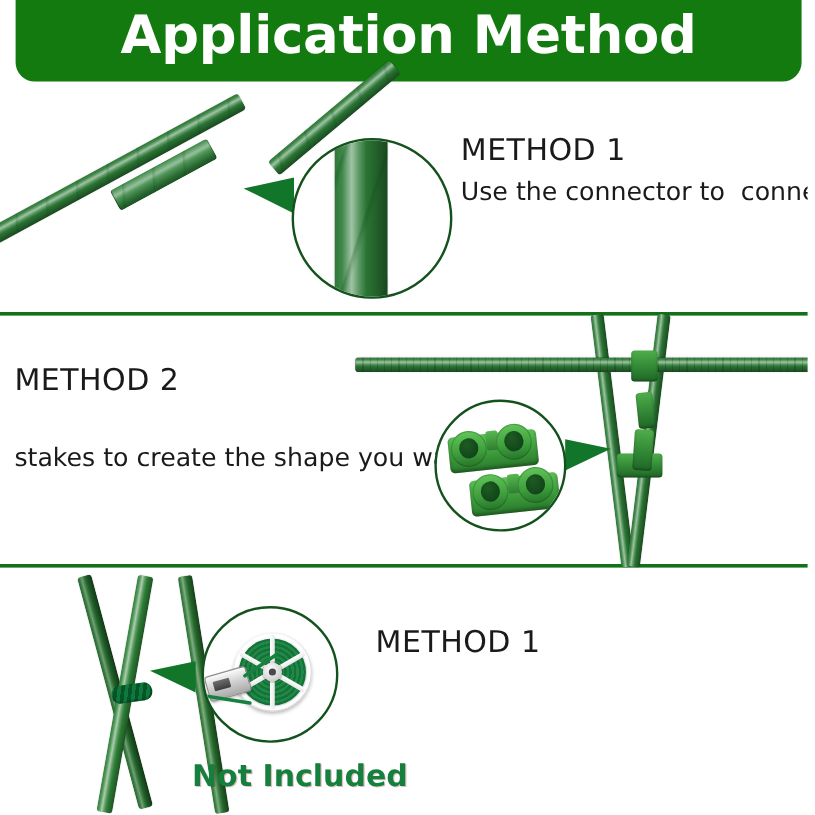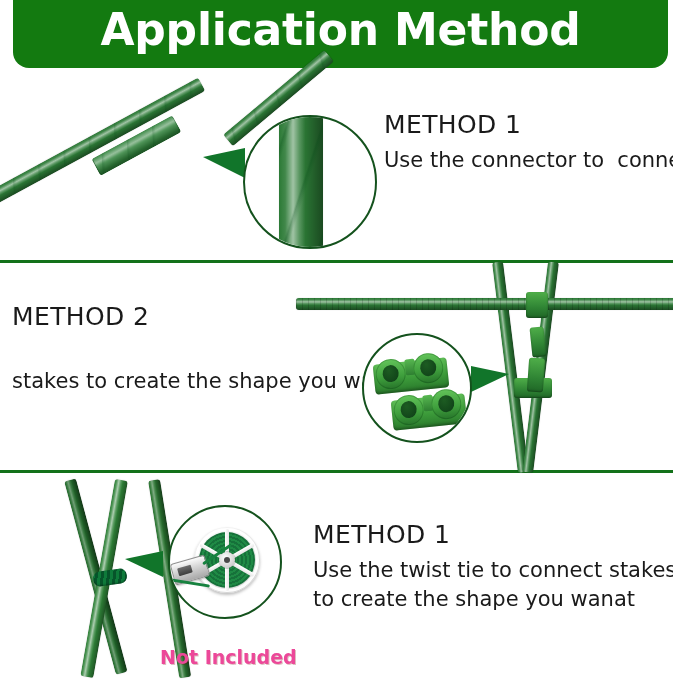--- a/index.html
+++ b/index.html
@@ -467,7 +467,6 @@
   </div>
 
   <div class="method-title" id="m3-title">METHOD 1</div>
-  <div class="method-body" id="m3-body"><span>Use the twist tie to connect stakes</span><br><span>to create the shape you wanat</span></div>
 
   <div class="not-included">Not Included</div>
 

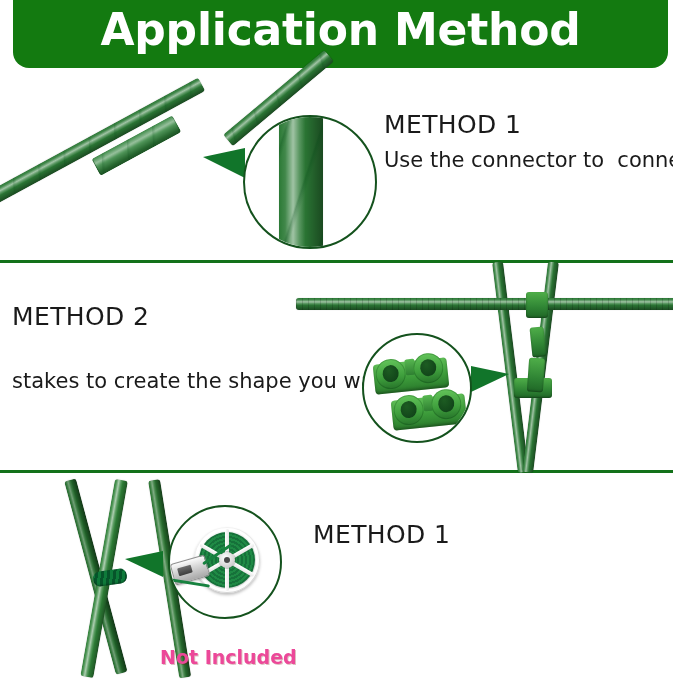--- a/index.html
+++ b/index.html
@@ -84,10 +84,10 @@
   .not-included {
     position: absolute;
     left: 160px;
-    top: 646px;
-    font-size: 19px;
+    top: 632px;
+    font-size: 25px;
     font-weight: bold;
-    color: #ec4899;
+    color: #15803d;
     white-space: nowrap;
     text-shadow: 1px 1px 0 rgba(120,0,0,0.25);
   }

